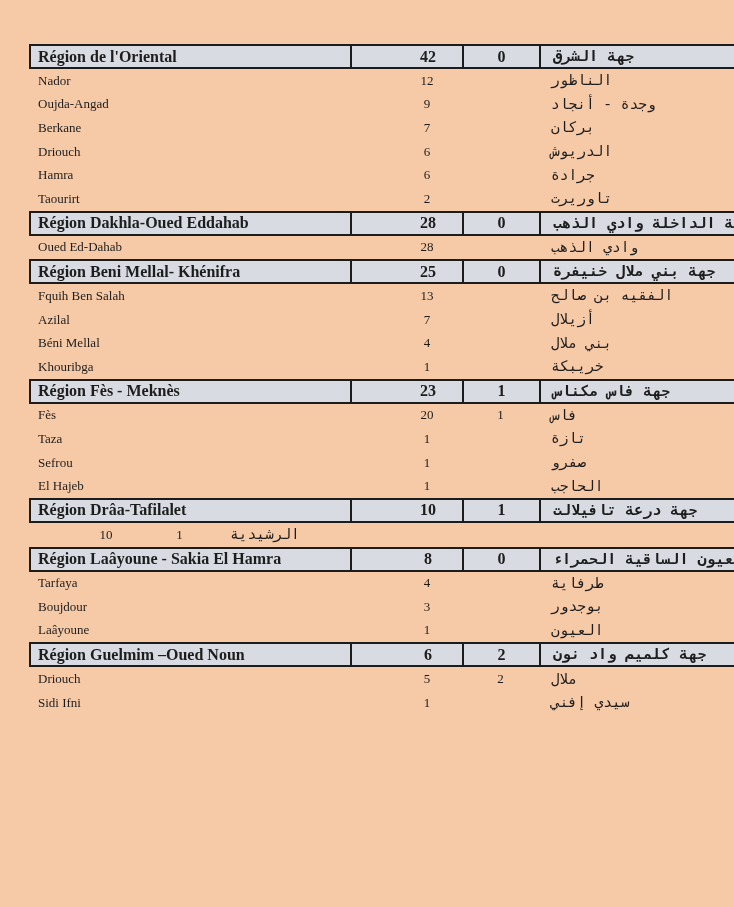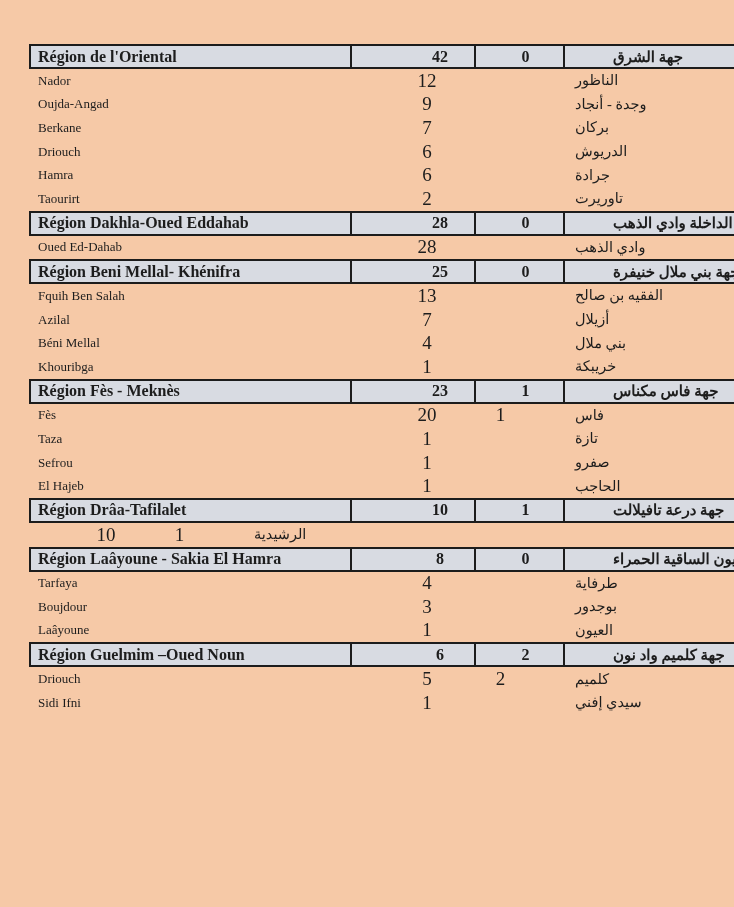--- a/index.html
+++ b/index.html
@@ -27,7 +27,6 @@
     border-bottom: 2px solid #1c1c1c;
     border-left: 2px solid #1c1c1c;
     font-weight: bold;
-    gap: 12px;
   }
   .row.detail {
     height: 23.6px;

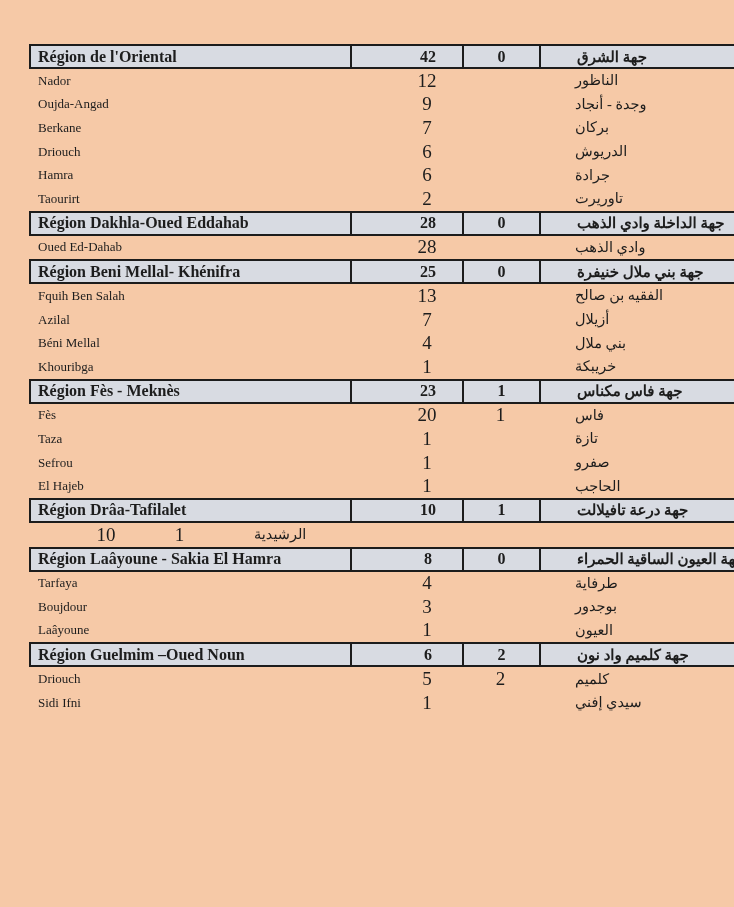--- a/index.html
+++ b/index.html
@@ -51,9 +51,8 @@
     direction: rtl;
     padding-left: 12px;
     padding-right: 3px;
-    font-family: Liberation Serif, serif;
+    font-family: Liberation Mono, monospace;
     font-size: 14.5px;
-    margin-left: 24px;
   }
   .row.header .c.ar { font-size: 15px; font-weight: bold; }
   .row.detail .c.ar { padding-right: 2px; }

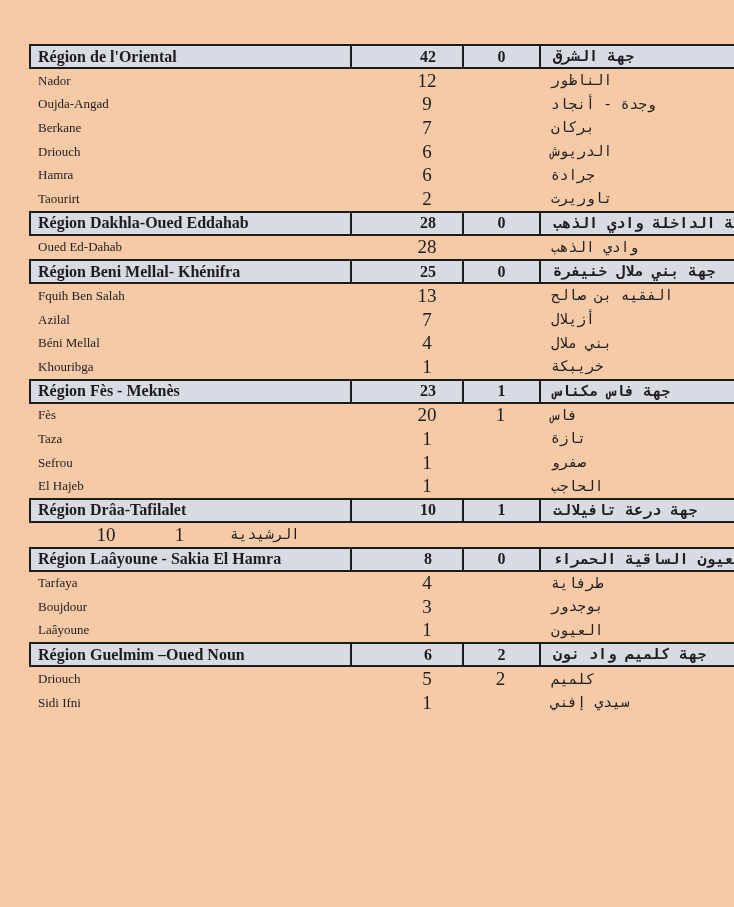--- a/index.html
+++ b/index.html
@@ -41,7 +41,7 @@
   .row.detail .c.fr { padding-left: 9px; font-size: 13px; }
   .c.n1 { width: 112px; justify-content: center; font-size: 16px; padding-left: 42px; }
   .c.n2 { width: 77px;  justify-content: center; font-size: 16px; }
-  .row.detail .c.n1, .row.detail .c.n2 { font-size: 19px; }
+  .row.detail .c.n1, .row.detail .c.n2 { font-size: 13px; }
   .row.header .c.fr,
   .row.header .c.n1,
   .row.header .c.n2 { border-right: 2px solid #1c1c1c; }

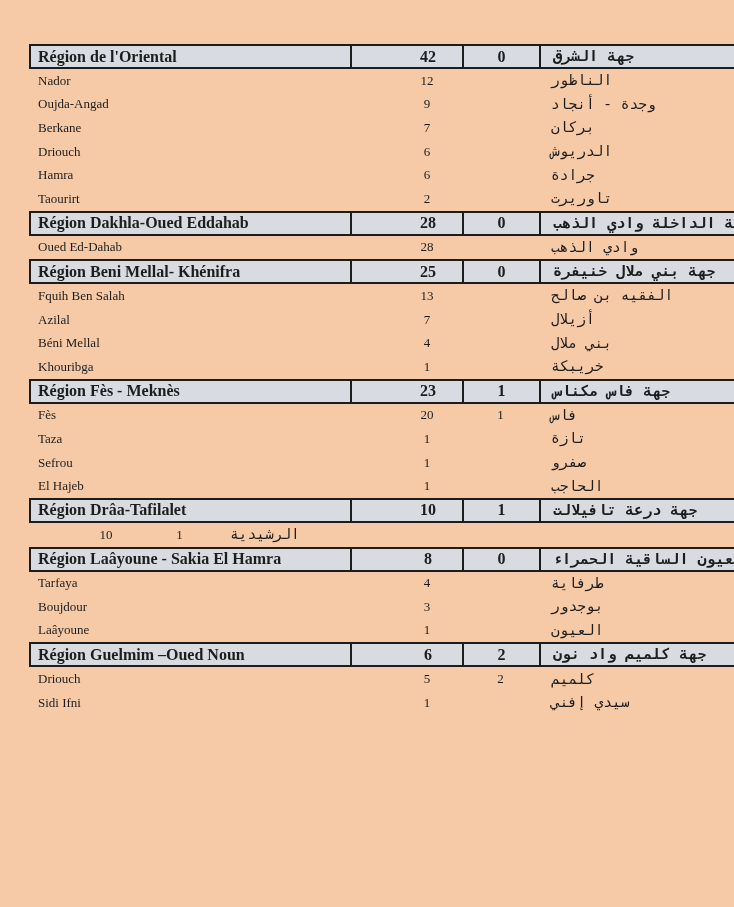--- a/index.html
+++ b/index.html
@@ -266,7 +266,7 @@
     <div class="c fr">Driouch</div>
     <div class="c n1">5</div>
     <div class="c n2">2</div>
-    <div class="c ar" dir="rtl">كلميم</div>
+    <div class="c ar" dir="rtl">ملال</div>
   </div>
 
   <div class="row detail">

